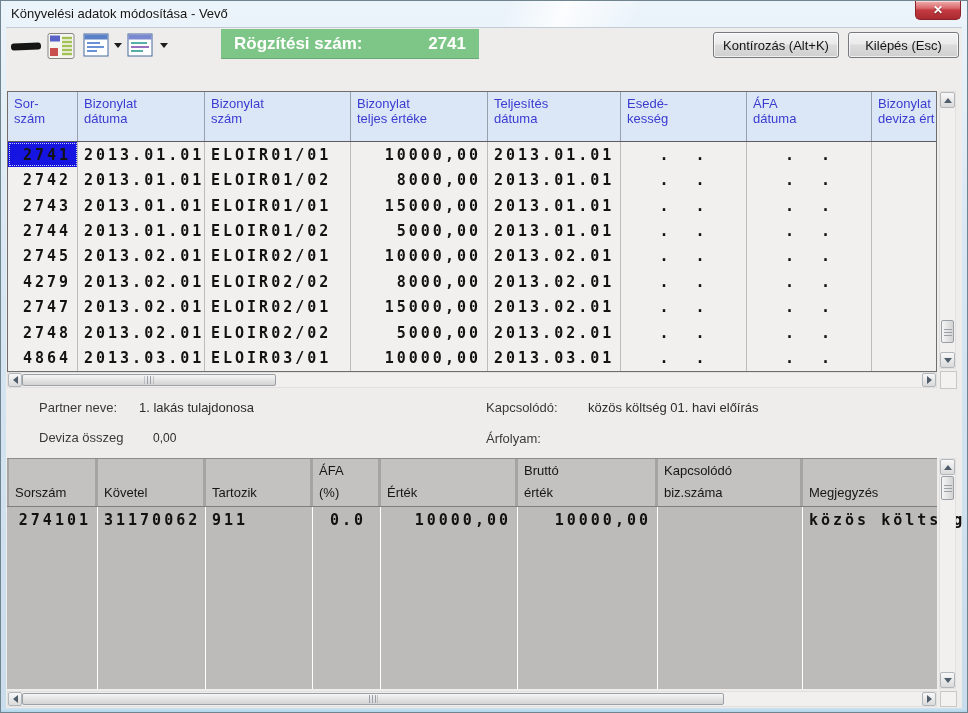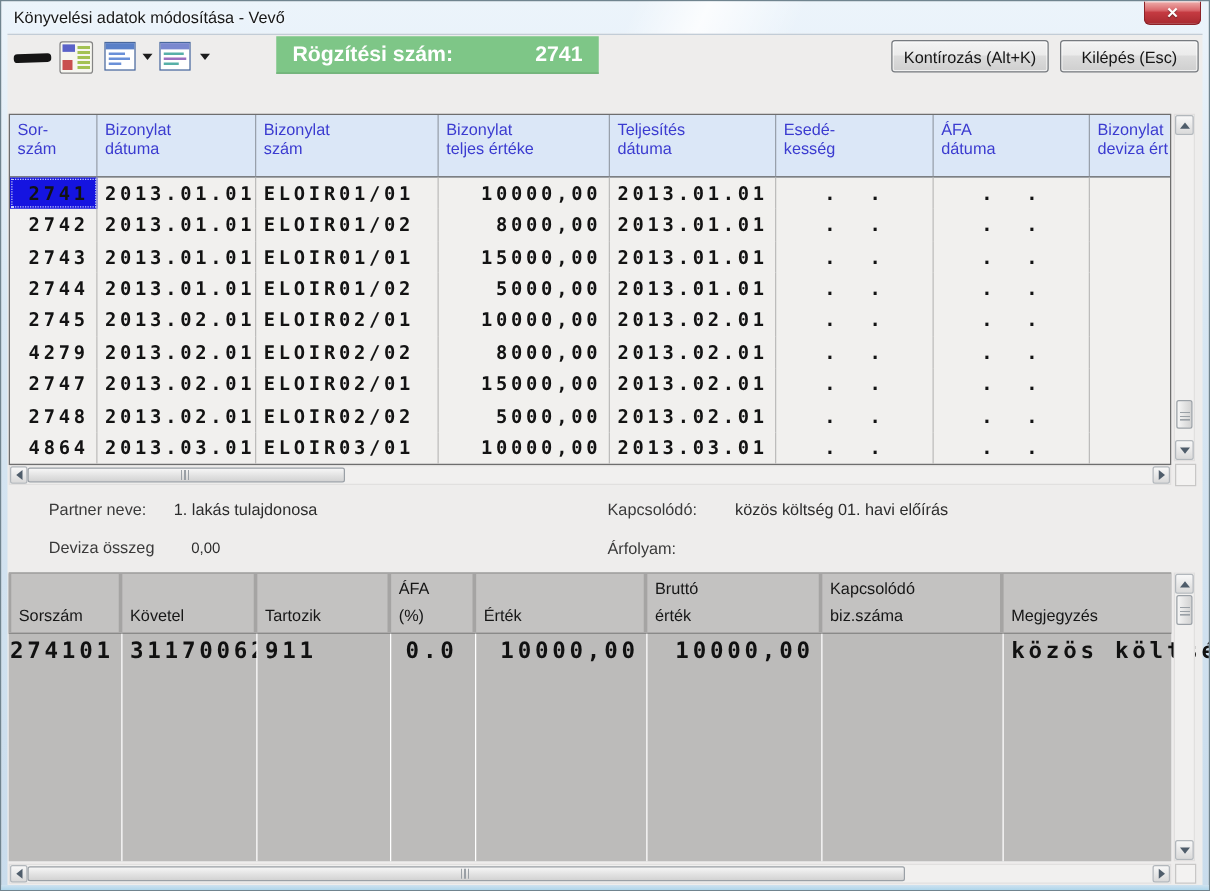--- a/index.html
+++ b/index.html
@@ -71,7 +71,7 @@
   .bbody .bcol { border-right:1px solid #ffffff; height:100%; }
   .bbody .bcol:last-child { border-right:none; }
   .bcell { height:26px; display:flex; align-items:center; padding:0 6px;
-         font-family:"DejaVu Sans Mono",monospace; font-weight:bold; font-size:18px; letter-spacing:3px; color:#111; white-space:pre; overflow:hidden; }
+         font-family:"DejaVu Sans Mono",monospace; font-weight:bold; font-size:15px; letter-spacing:3px; color:#111; white-space:pre; overflow:hidden; }
   .pad-r { padding-right:14px; }
 
   

